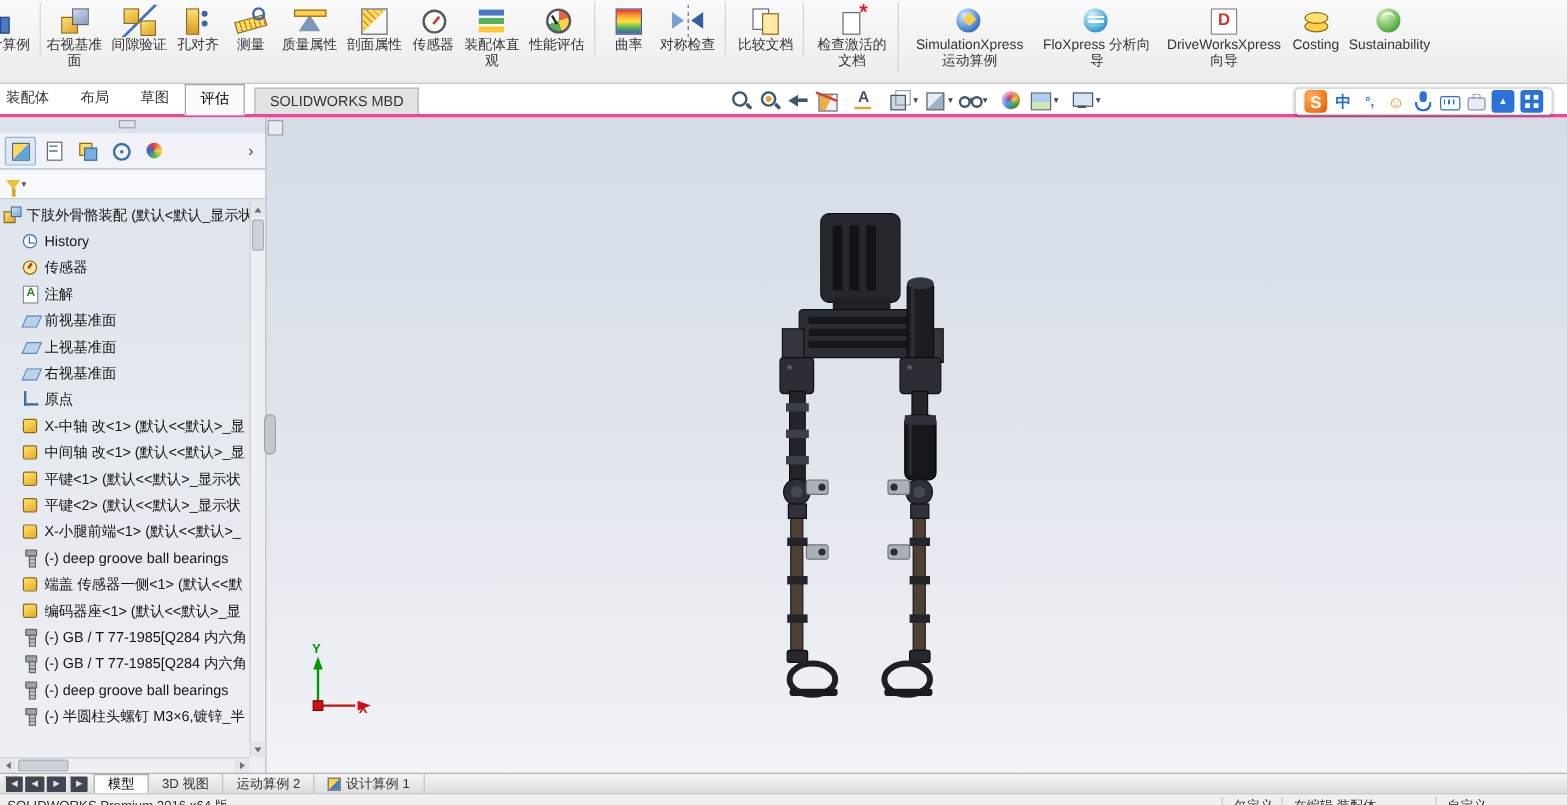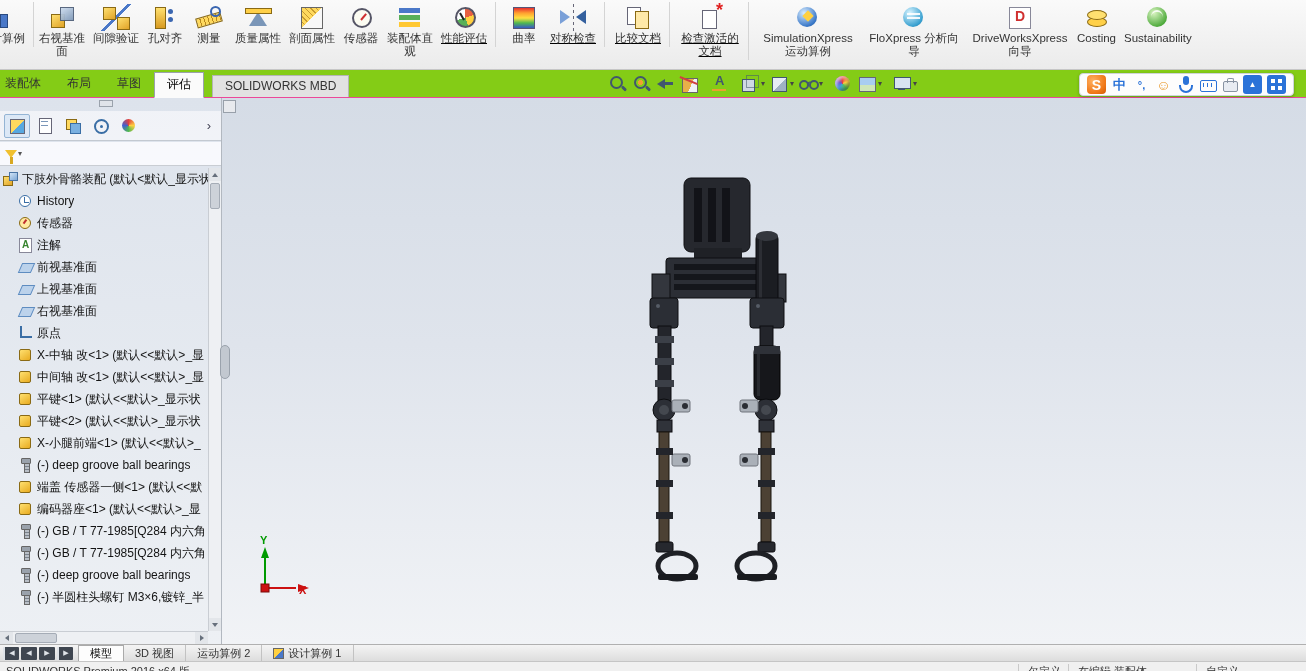--- a/index.html
+++ b/index.html
@@ -15,7 +15,7 @@
   .rbtn{display:flex;flex-direction:column;align-items:center;min-width:42px;
         padding:2px 3px;margin:0 1px;cursor:default;}
   .rbtn.partial{margin-left:-24px;border-right:1px solid #d4d4d4;padding-right:8px;}
-  .rbtn.sep-after{border-right:1px solid #d4d4d4;padding-right:8px;margin-right:6px;text-decoration:underline;}
+  .rbtn.sep-after{border-right:1px solid #d4d4d4;padding-right:8px;margin-right:6px;}
   .rlabel{font-size:11.5px;line-height:13px;text-align:center;color:#333;max-width:46px;}
   .rbtn.w4 .rlabel{max-width:60px;}
   .rbtn.wide .rlabel{max-width:98px;}

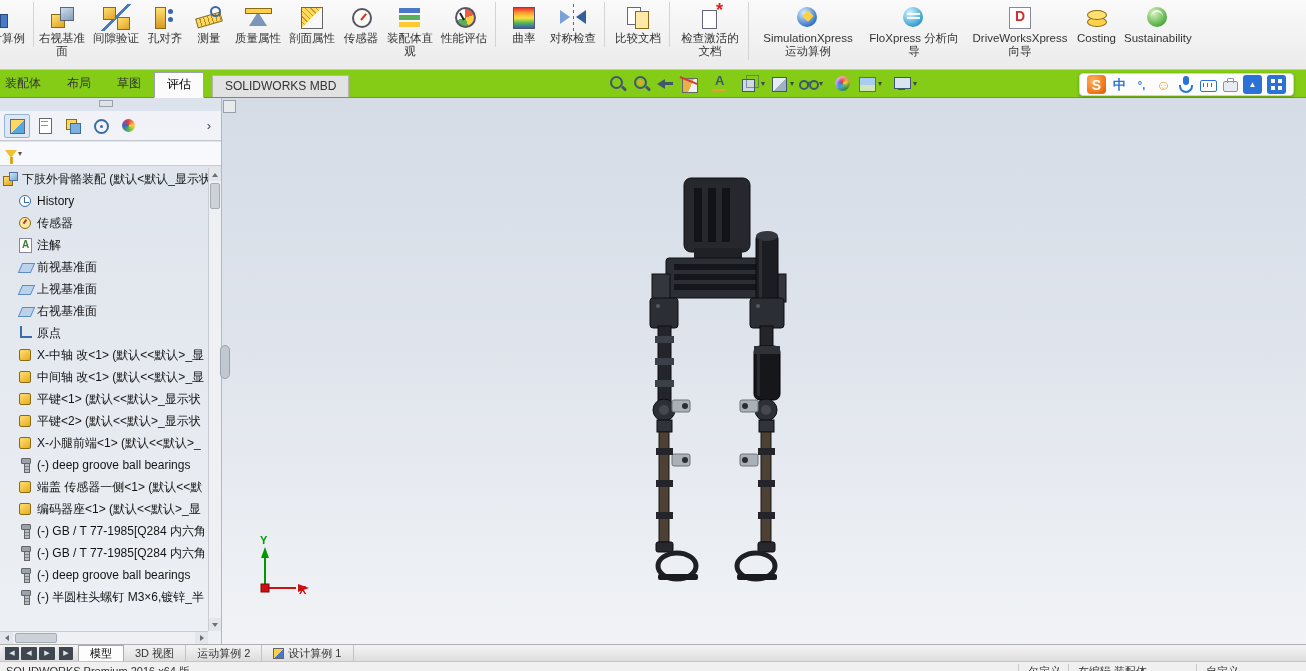--- a/index.html
+++ b/index.html
@@ -62,8 +62,8 @@
   .ricon.ic-sustainability::after{content:"";position:absolute;left:8px;top:6px;width:12px;height:12px;border-top:2px solid rgba(255,255,255,.85);border-radius:50%;}
 
   
-  .bar2{position:absolute;left:0;top:70px;width:100%;height:28px;background:#84cc16;
-        border-bottom:1px solid #ec4899;}
+  .bar2{position:absolute;left:0;top:70px;width:100%;height:28px;background:#ffffff;
+        border-bottom:3px solid #ec4899;}
   .doc-tabs{position:absolute;left:-8px;bottom:0;display:flex;align-items:flex-end;height:22px;}
   .dtab{font-size:12px;color:#333;padding:3px 12px 4px;border:1px solid transparent;white-space:nowrap;}
   .dtab.active{background:#fbfbfb;border:1px solid #9aa2ac;border-bottom-color:#fbfbfb;margin-bottom:-1px;color:#000;}

